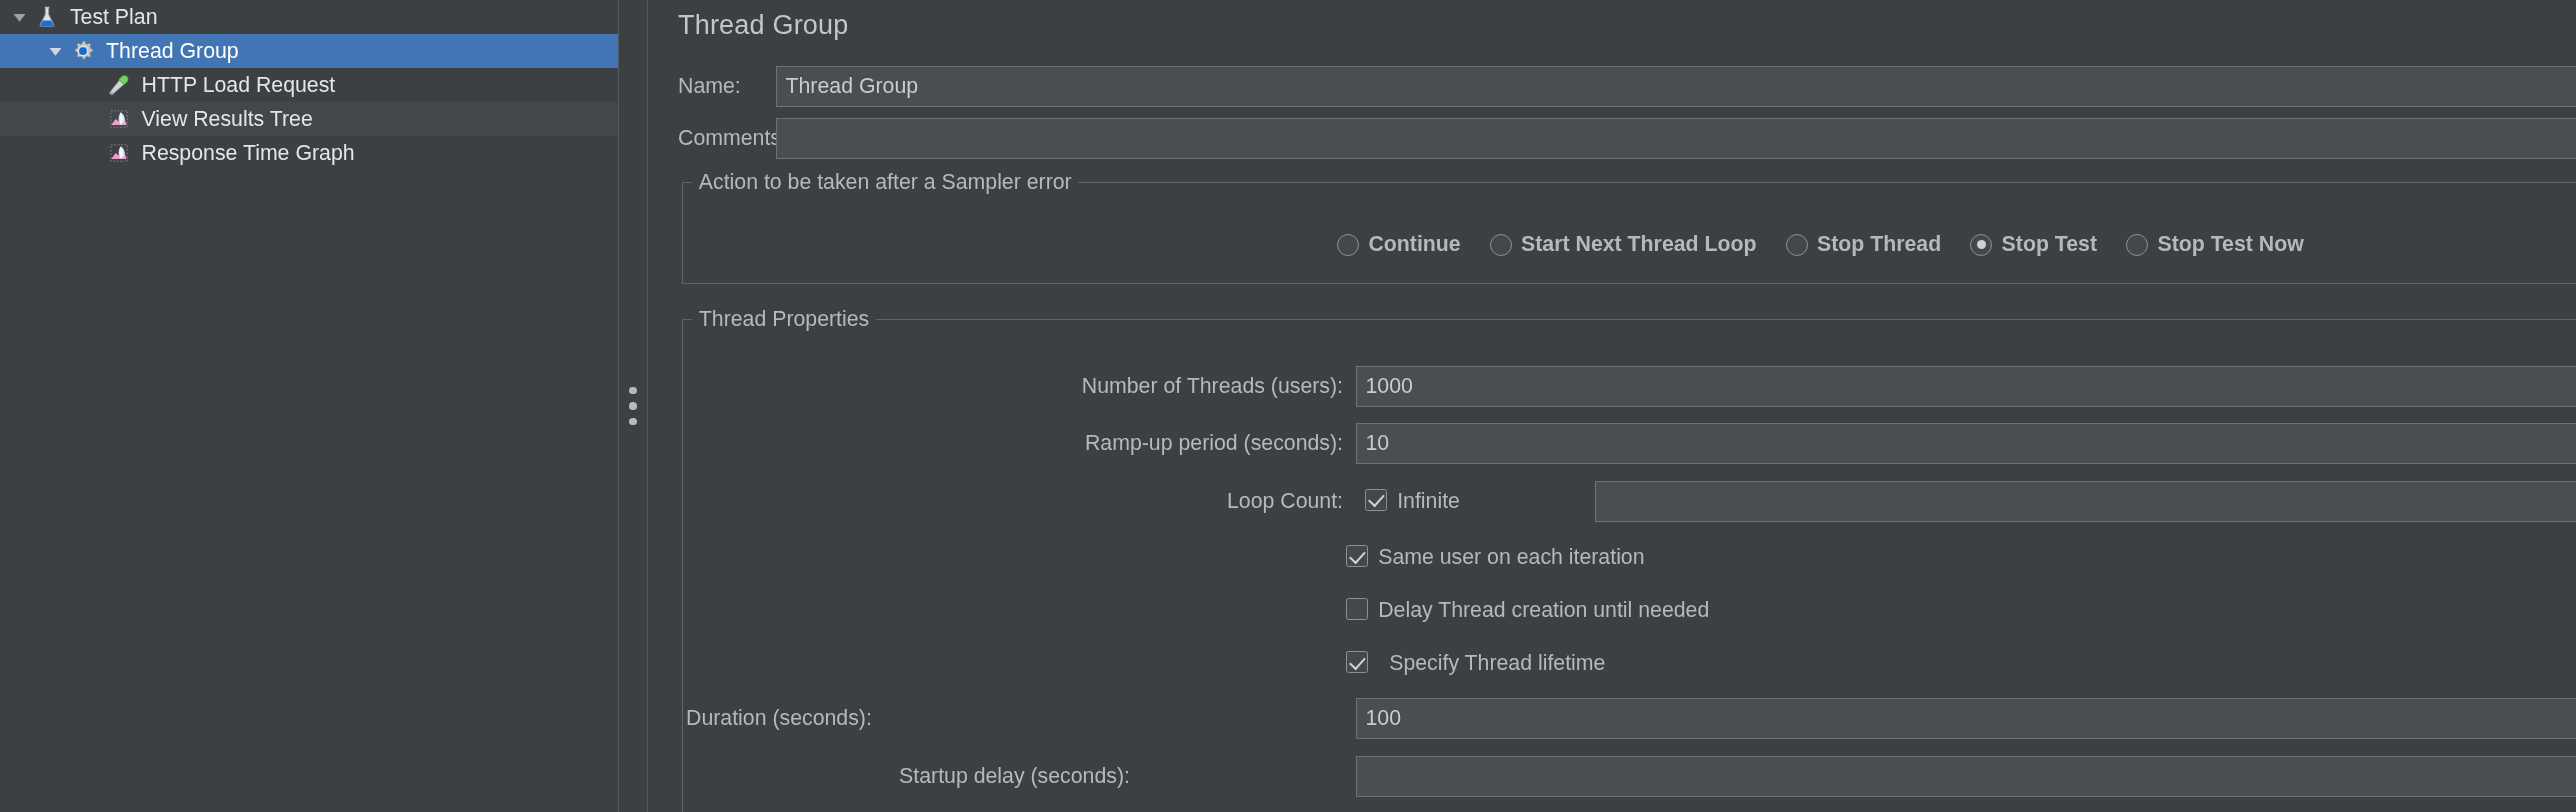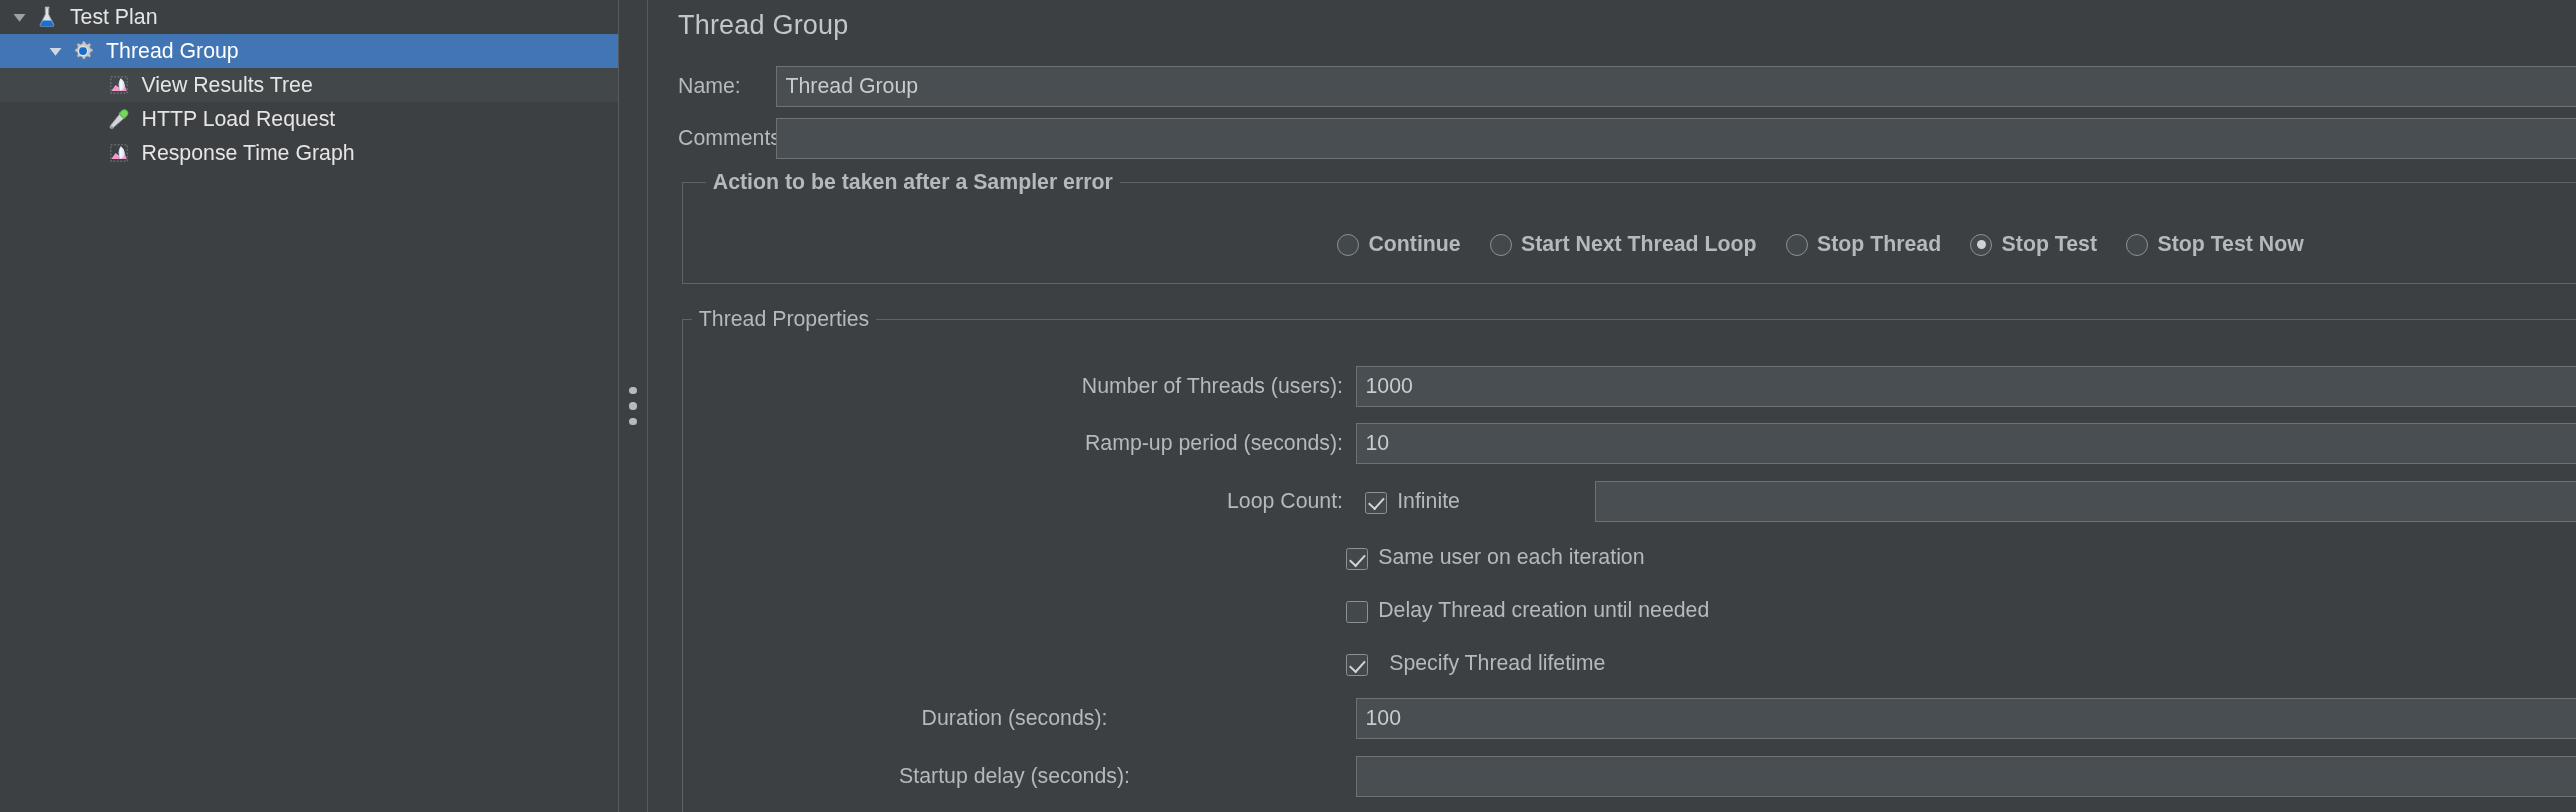--- a/index.html
+++ b/index.html
@@ -275,6 +275,19 @@
         </svg>
       </span>
       <span class="tree-label">Thread Group</span>
+    </div>
+
+    <div class="tree-row stripe-a">
+      <span class="indent" style="width:104px;"></span>
+      <span class="tree-icon">
+        <svg width="24" height="24" viewBox="0 0 28 28">
+          <path d="M17.5 3.5 Q21 1.5 23.5 4 Q26 6.5 24 10 L20 14 L13.5 7.5 Z" fill="#5bbd4a"></path>
+          <path d="M18.5 4.5 Q21 3.2 22.8 5 Q24.5 6.9 23.2 9.2 L20 12.5 L15.2 7.7 Z" fill="#79d45f"></path>
+          <path d="M14.5 8.5 L19.5 13.5 L7.5 24 Q5 26 3.8 24.6 Q2.6 23.2 4.5 21 Z" fill="#d3d6d8" stroke="#8d9194" stroke-width="0.9"></path>
+          <path d="M5.5 21.5 L8.4 24.4 L5.9 25.4 Q4 25.6 3.9 23.9 Z" fill="#9a9fa2"></path>
+        </svg>
+      </span>
+      <span class="tree-label">HTTP Load Request</span>
     </div>
 
     <div class="tree-row stripe-b">
@@ -294,19 +307,6 @@
       <span class="indent" style="width:104px;"></span>
       <span class="tree-icon">
         <svg width="24" height="24" viewBox="0 0 28 28">
-          <path d="M17.5 3.5 Q21 1.5 23.5 4 Q26 6.5 24 10 L20 14 L13.5 7.5 Z" fill="#5bbd4a"></path>
-          <path d="M18.5 4.5 Q21 3.2 22.8 5 Q24.5 6.9 23.2 9.2 L20 12.5 L15.2 7.7 Z" fill="#79d45f"></path>
-          <path d="M14.5 8.5 L19.5 13.5 L7.5 24 Q5 26 3.8 24.6 Q2.6 23.2 4.5 21 Z" fill="#d3d6d8" stroke="#8d9194" stroke-width="0.9"></path>
-          <path d="M5.5 21.5 L8.4 24.4 L5.9 25.4 Q4 25.6 3.9 23.9 Z" fill="#9a9fa2"></path>
-        </svg>
-      </span>
-      <span class="tree-label">HTTP Load Request</span>
-    </div>
-
-    <div class="tree-row stripe-a">
-      <span class="indent" style="width:104px;"></span>
-      <span class="tree-icon">
-        <svg width="24" height="24" viewBox="0 0 28 28">
           <rect x="4.5" y="4.5" width="19" height="19" fill="none" stroke="#8a8f92" stroke-width="1" stroke-dasharray="2 2"></rect>
           <path d="M5 21 L10 14 L14 17 L19 9 L23 21 Z" fill="#f49ac8"></path>
           <path d="M16 6 Q20.5 9 20.5 14 Q20.5 19 16 21 Q13.5 18 13.5 13.5 Q13.5 9 16 6 Z" fill="#cfe6f7"></path>

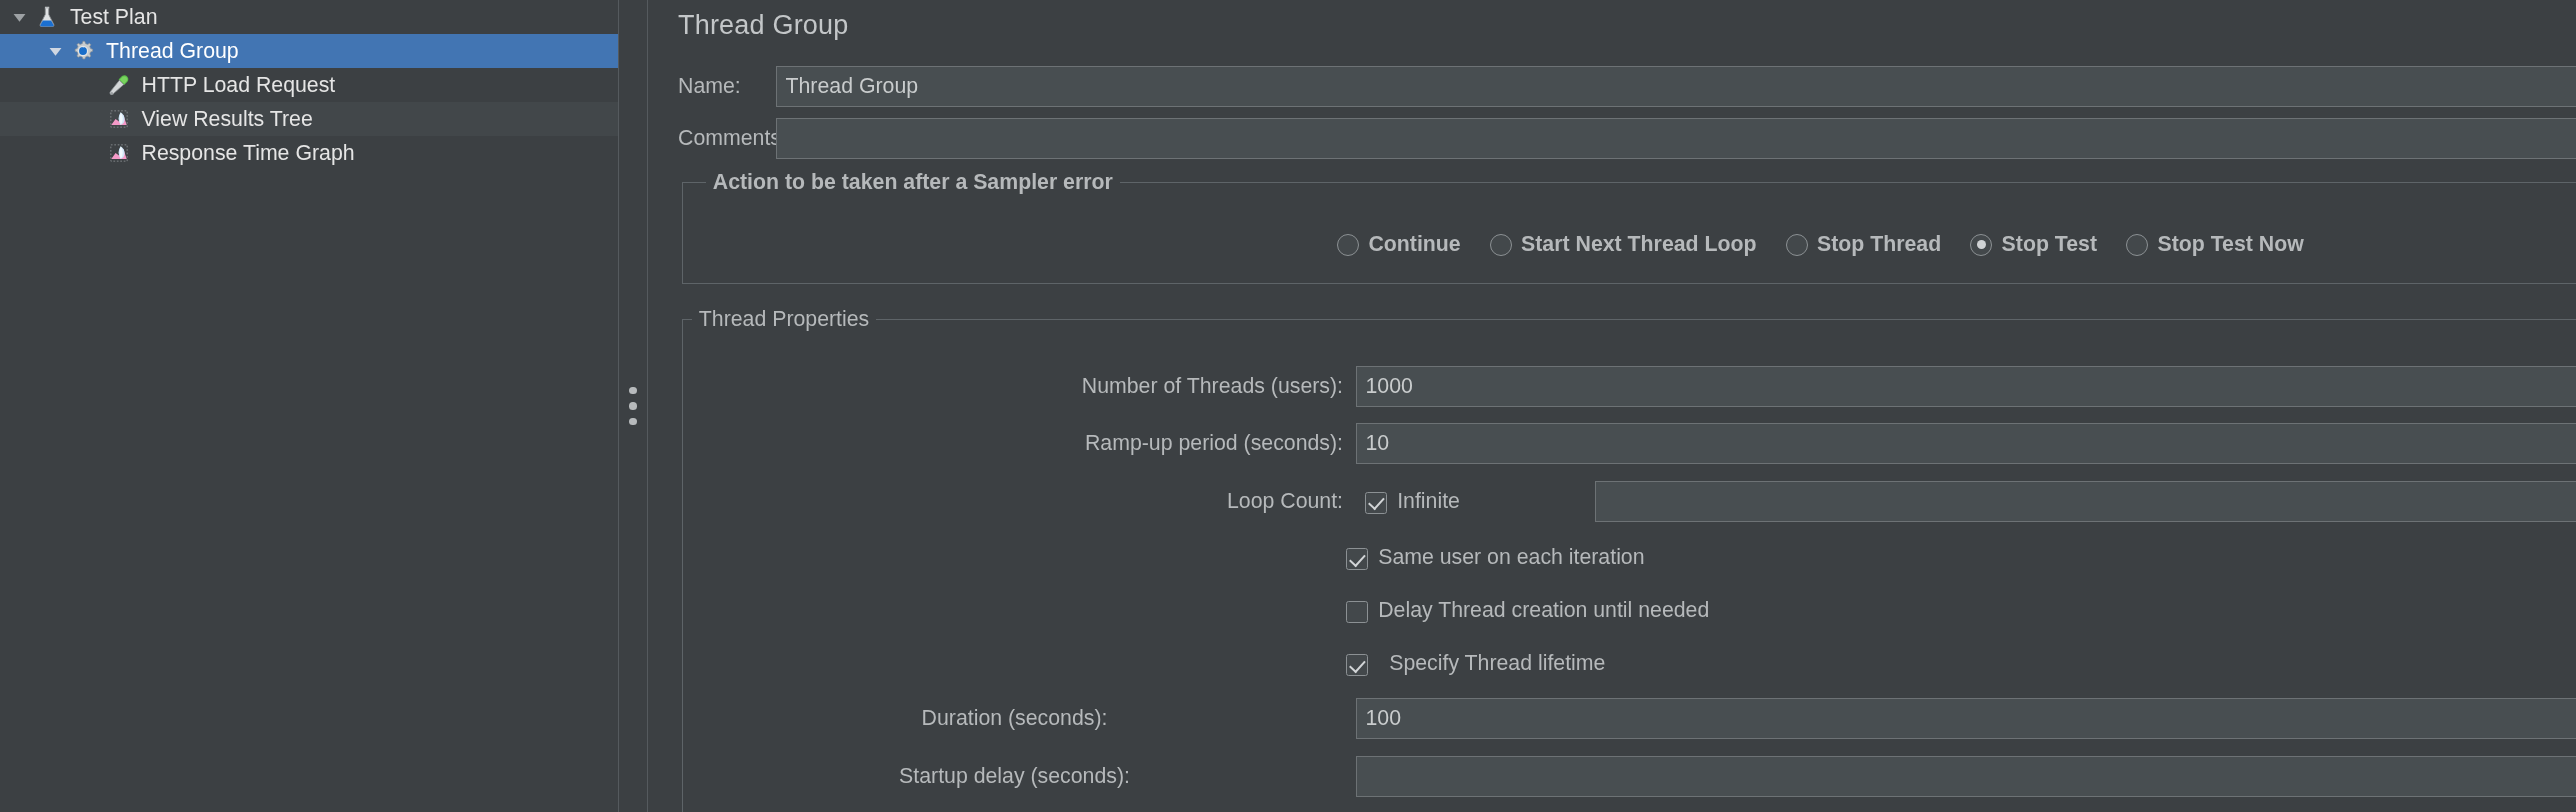--- a/index.html
+++ b/index.html
@@ -341,7 +341,7 @@
     </div>
 
     <div class="group-box" style="left:34px; top:182px; width:2132px; height:102px;"></div>
-    <div class="group-legend" style="left:58px; top:170px;font-weight:bold;">Action to be taken after a Sampler error</div>
+    <div class="group-legend" style="left:44px; top:170px;">Action to be taken after a Sampler error</div>
 
     <div class="radio-group" style="left:689px; top:232px;">
       <label class="radio-item">

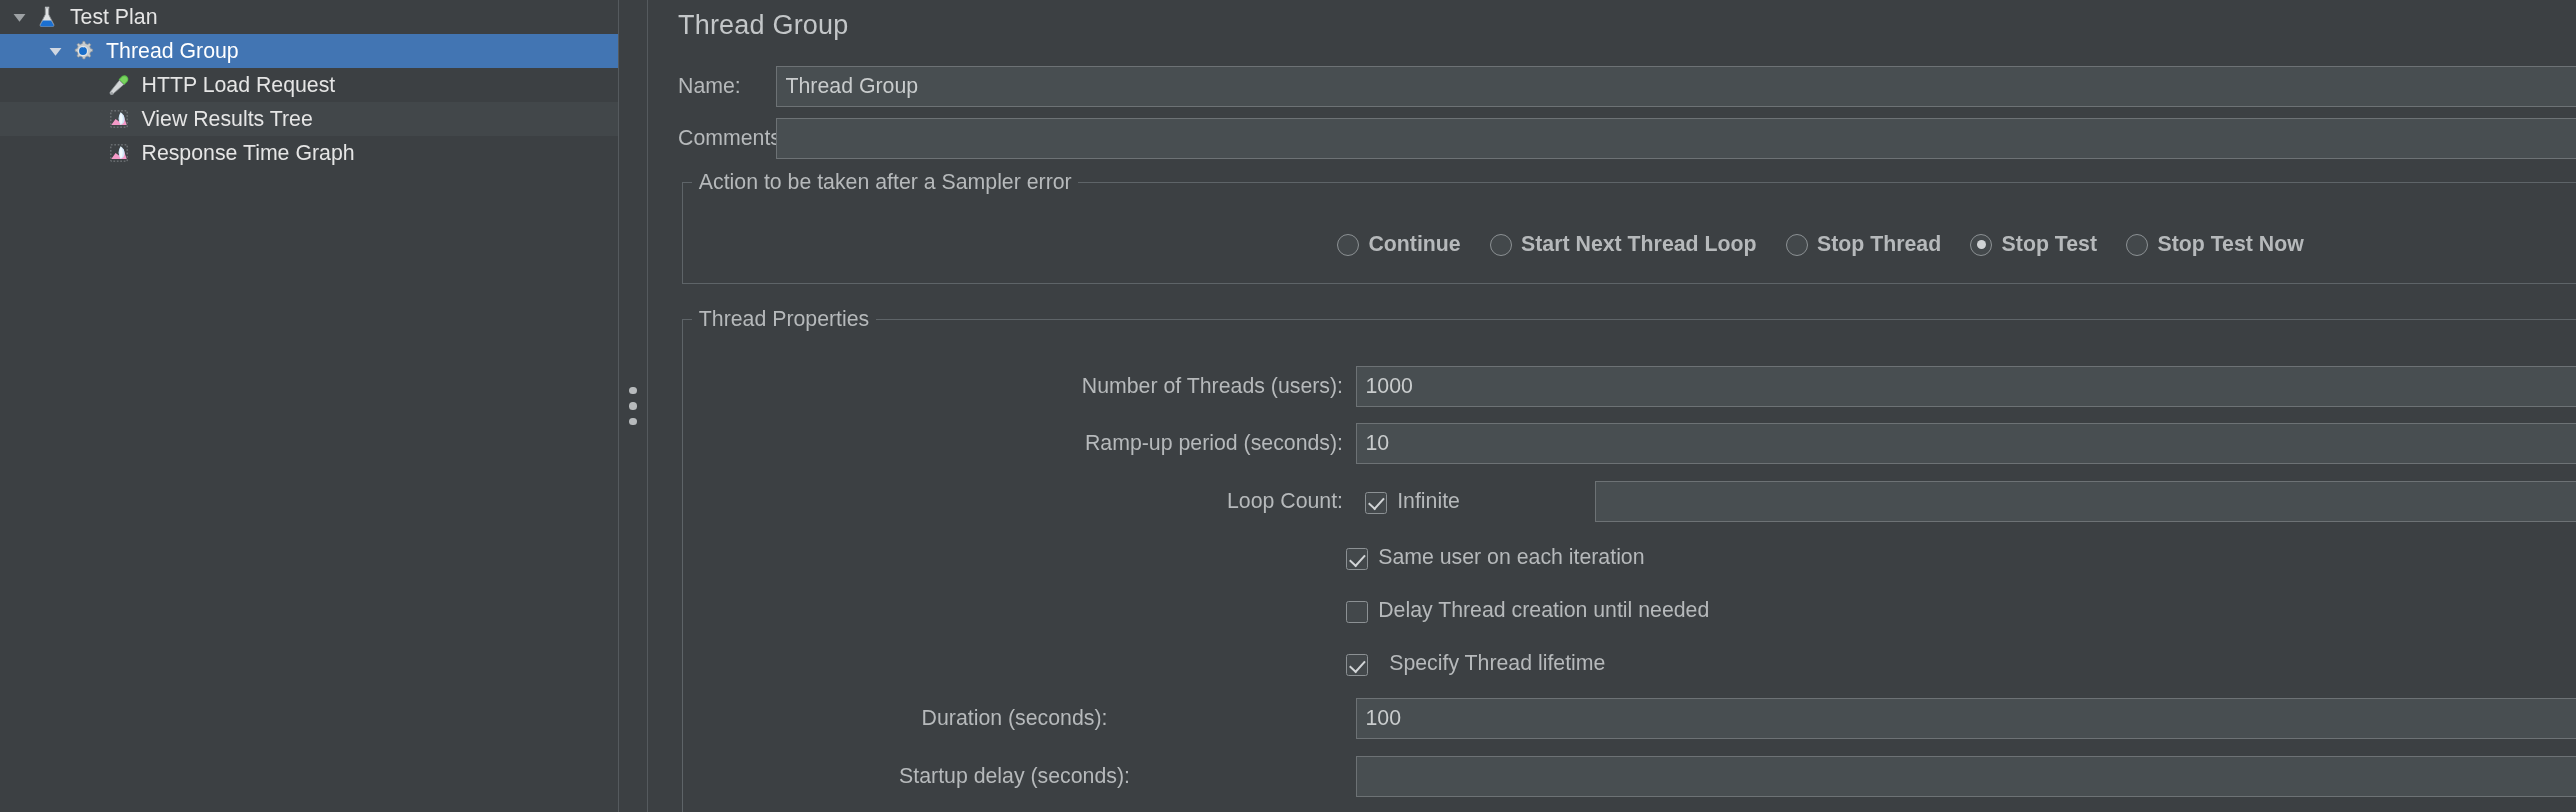--- a/index.html
+++ b/index.html
@@ -202,7 +202,7 @@
   
   .check-item {
     display: flex;
-    align-items: flex-end;
+    align-items: flex-start;
     cursor: pointer;
   }
   .check-mark {

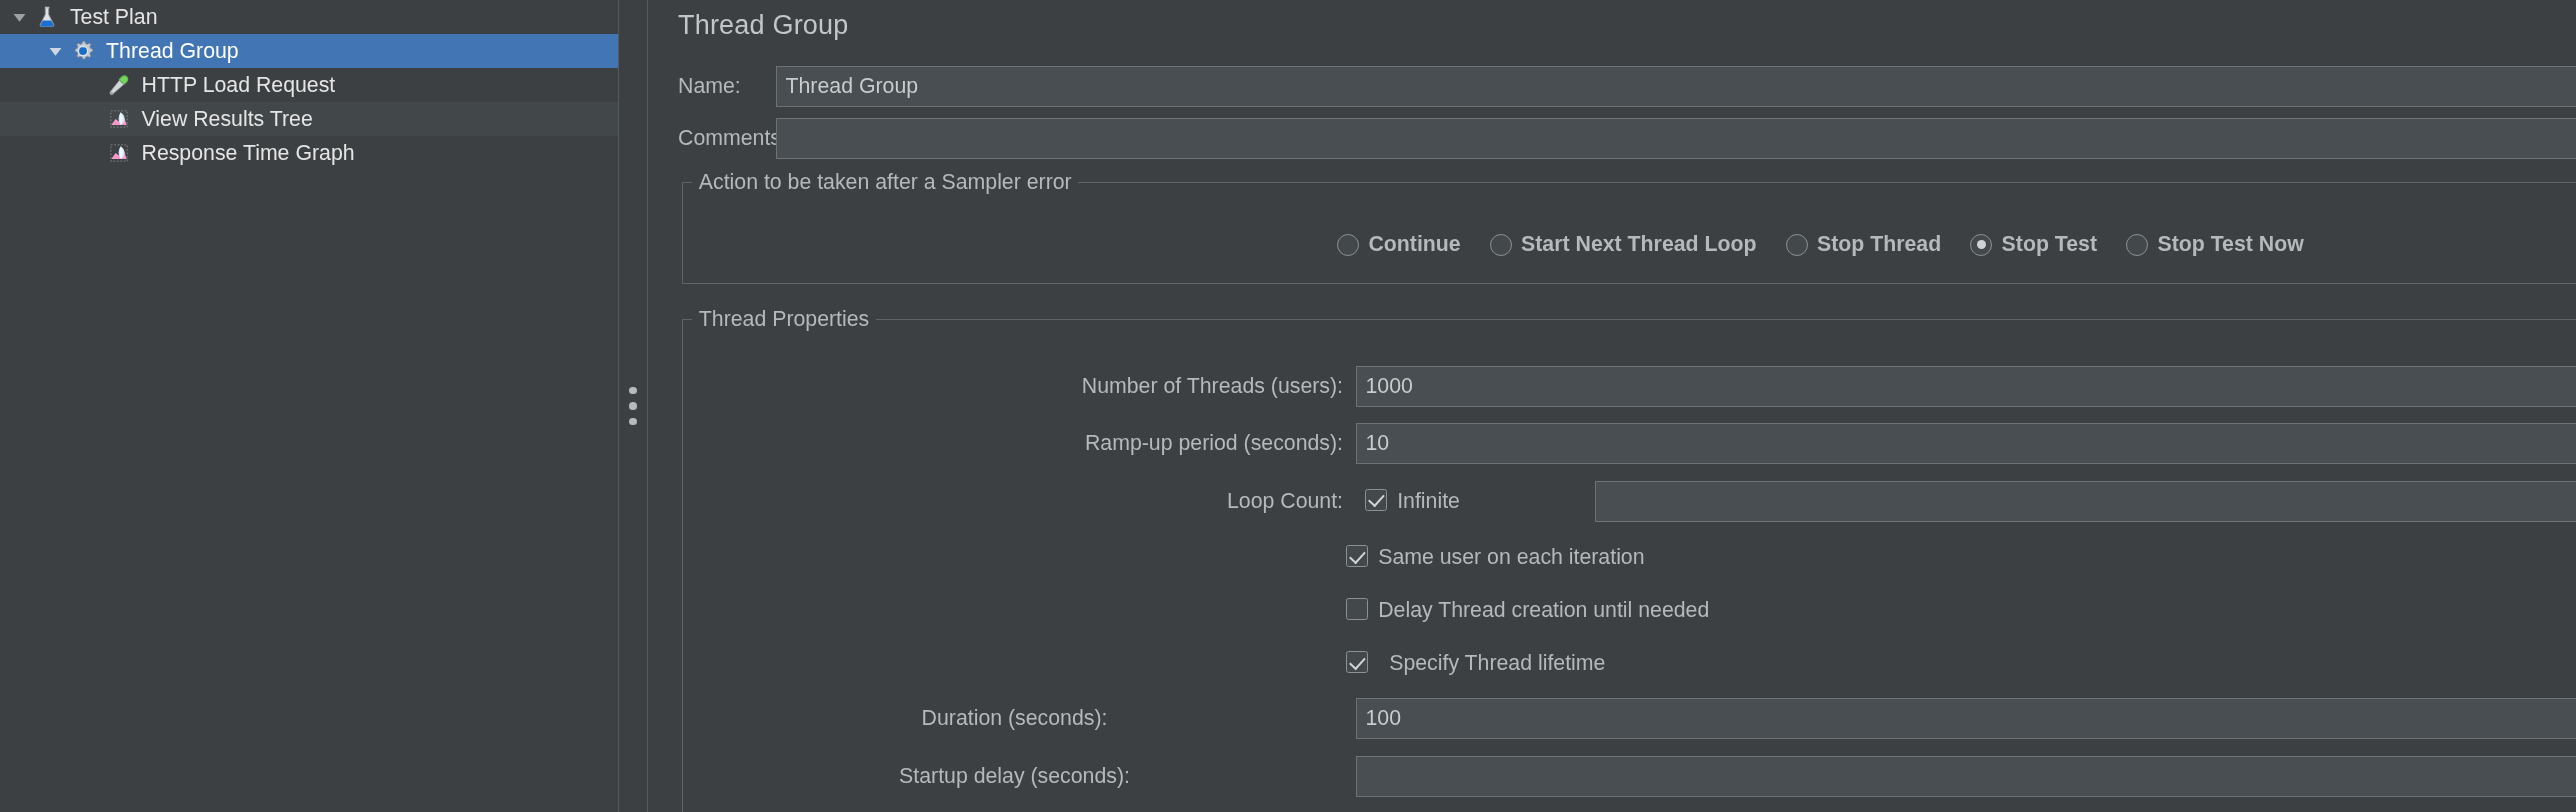--- a/index.html
+++ b/index.html
@@ -404,7 +404,7 @@
     </label>
 
     <div class="field-row" style="top:699px;">
-      <span class="field-label" style="position:absolute; left:38px; width:657px; text-align:center;">Duration (seconds):</span>
+      <span class="field-label" style="position:absolute; left:38px; width:657px; text-align:left;">Duration (seconds):</span>
       <input class="text-input" type="text" style="position: absolute; left: 708px; width: 1868px;" value="100">
     </div>
 

